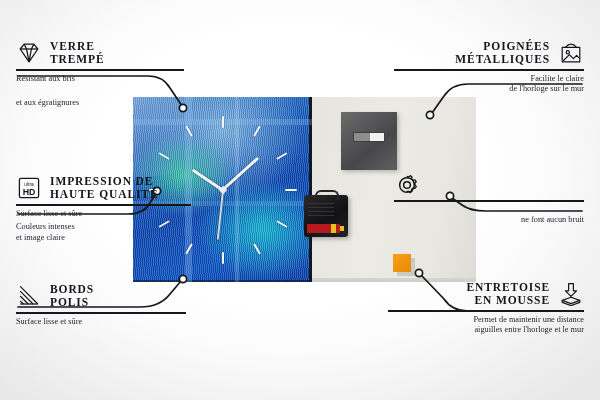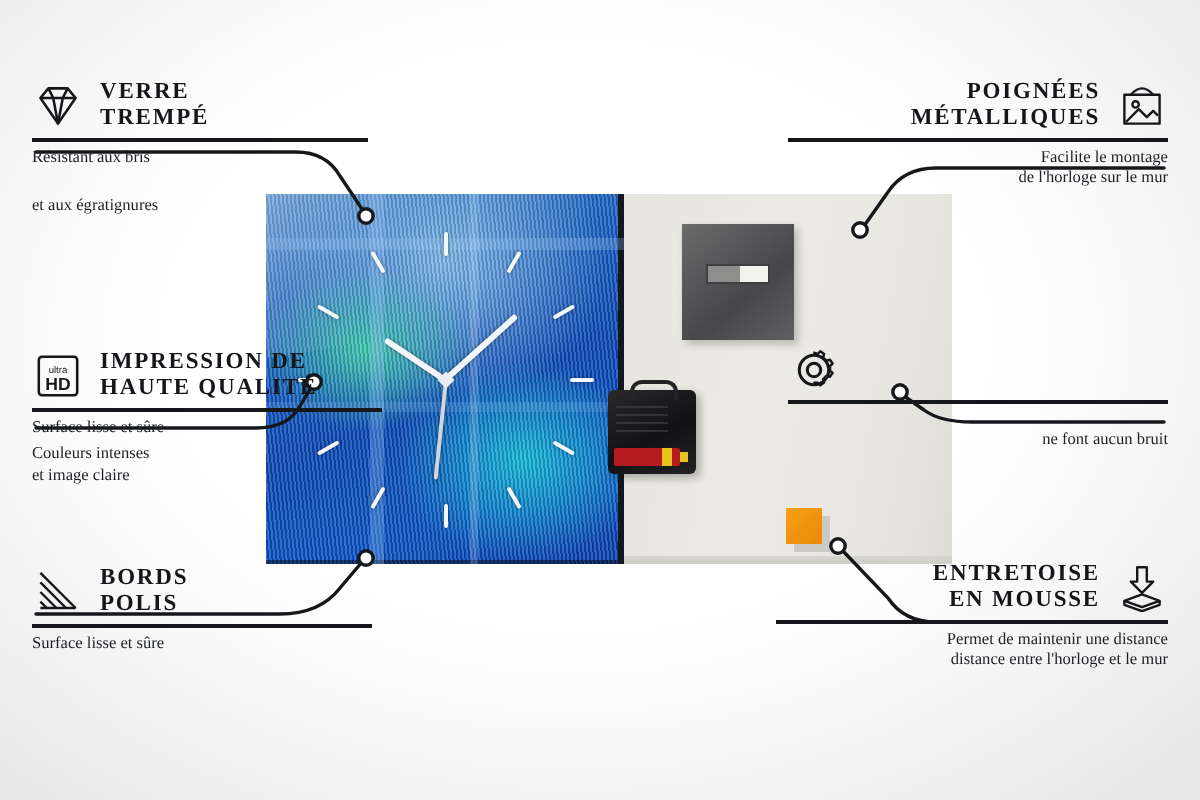--- a/index.html
+++ b/index.html
@@ -273,7 +273,7 @@
       </svg>
     </div>
     <div class="rule"></div>
-    <div class="sub">Facilite le montage</div>
+    <div class="sub">Facilite le claire</div>
     <div class="sub" style="margin-top:0">de l'horloge sur le mur</div>
   </div>
 

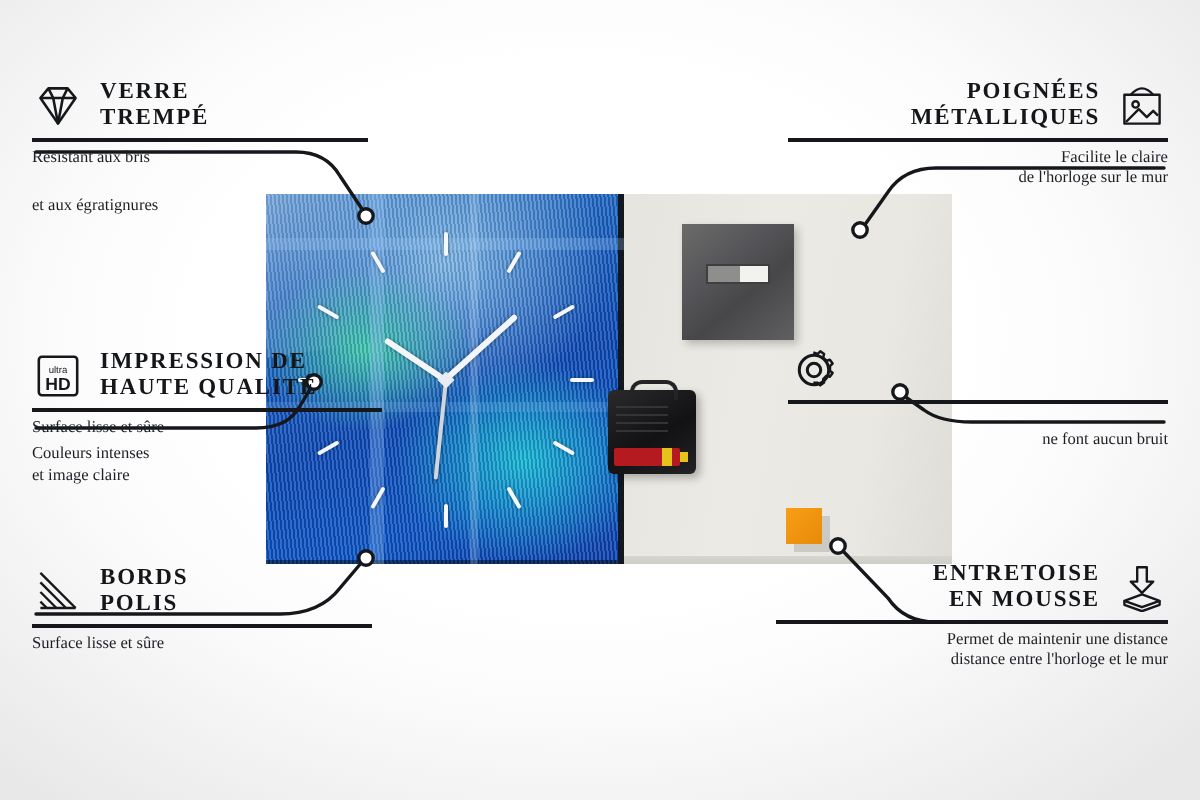--- a/index.html
+++ b/index.html
@@ -307,7 +307,7 @@
     </div>
     <div class="rule"></div>
     <div class="sub">Permet de maintenir une distance</div>
-    <div class="sub" style="margin-top:0">distance entre l'horloge et le mur</div>
+    <div class="sub" style="margin-top:0">aiguilles entre l'horloge et le mur</div>
   </div>
 
 </div>

